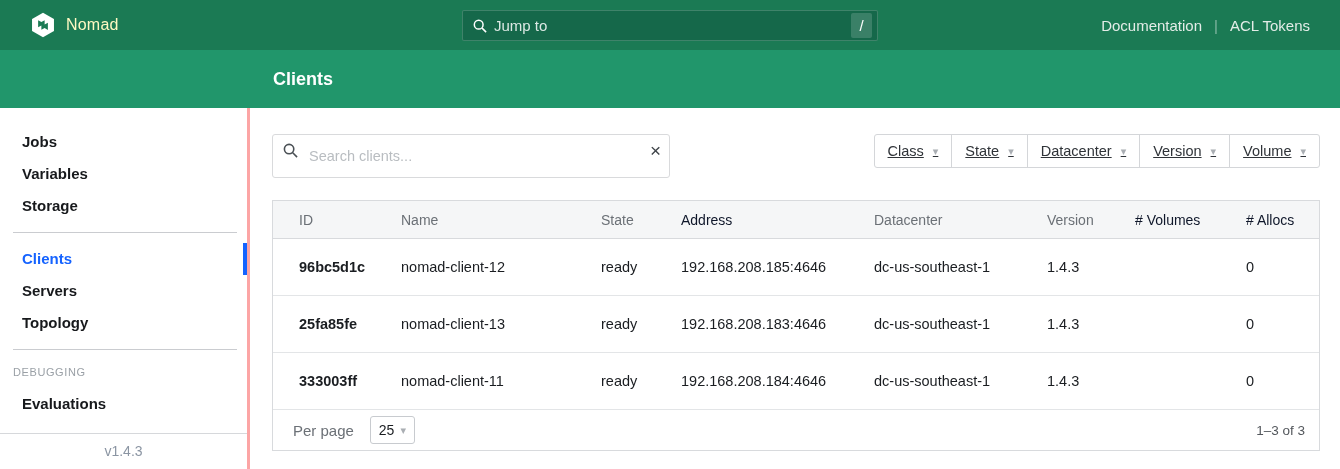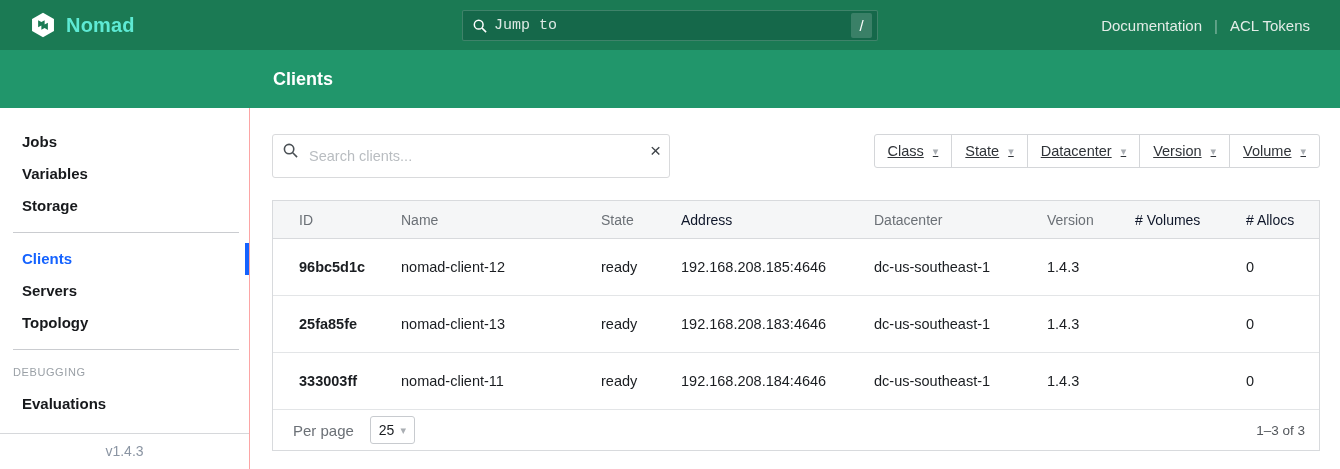--- a/index.html
+++ b/index.html
@@ -11,7 +11,7 @@
             align-items:center; padding:0 30px; }
   .brand { display:flex; align-items:center; gap:10px; cursor:pointer; }
   .brand-logo { width:26px; height:26px; display:block; }
-  .brand-name { color:#5eead4; font-size:20px; font-weight:700; letter-spacing:.2px; }
+  .brand-name { color:#fef9c3; font-size:16px; font-weight:400; letter-spacing:.2px; }
   .jump-to { position:absolute; left:462px; top:10px; width:416px; height:31px;
              background:#15684a; border:1px solid rgba(255,255,255,.18);
              border-radius:2px; display:flex; align-items:center; padding:0 5px 0 10px; }

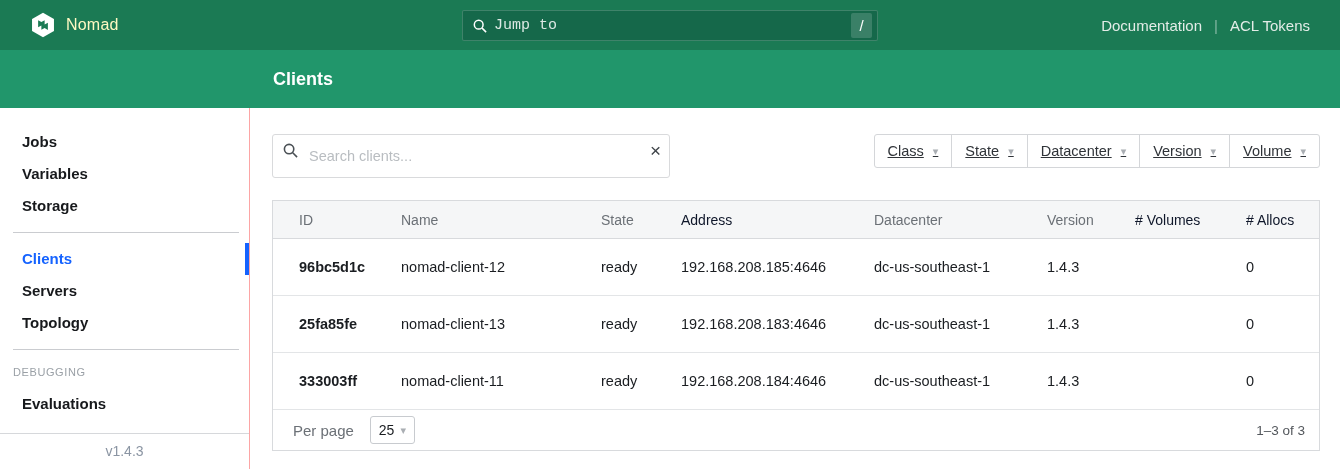--- a/index.html
+++ b/index.html
@@ -17,7 +17,7 @@
              border-radius:2px; display:flex; align-items:center; padding:0 5px 0 10px; }
   .jump-to svg { flex:0 0 auto; }
   .jump-to input { flex:1; background:transparent; border:none; outline:none;
-                   color:#fff; font-size:15px; margin-left:7px; font-family:Liberation Mono, monospace; }
+                   color:#fff; font-size:15px; margin-left:7px; font-family:Liberation Sans, sans-serif; }
   .jump-to input::placeholder { color:rgba(255,255,255,.85); opacity:1; }
   .kbd-hint { width:21px; height:25px; background:rgba(255,255,255,.16); border-radius:2px;
               color:#fff; font-size:15px; display:flex; align-items:center; justify-content:center; }

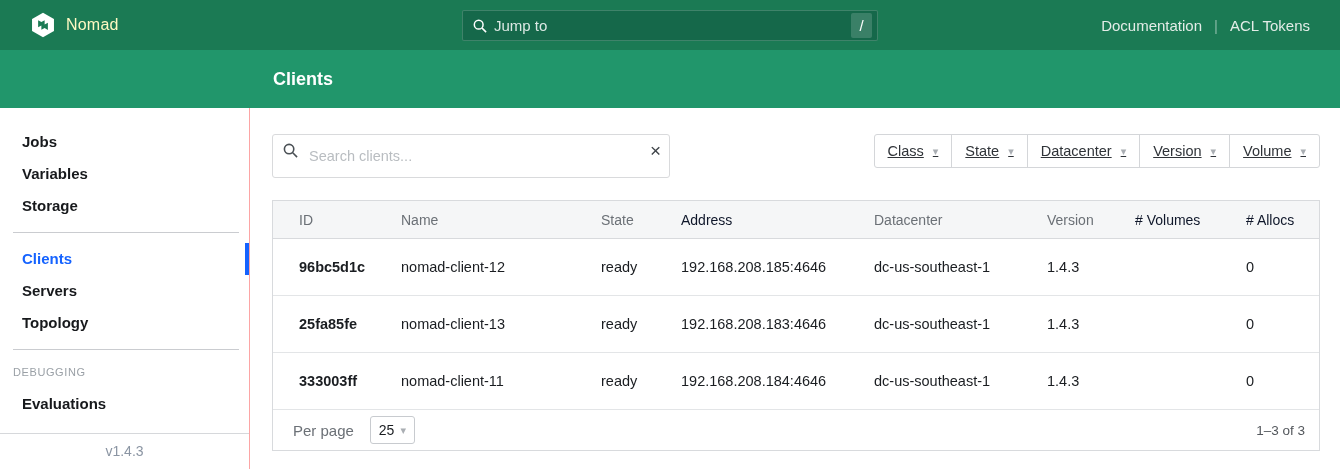--- a/index.html
+++ b/index.html
@@ -32,7 +32,7 @@
 
   
   .layout { display:flex; height:361px; }
-  .sidebar { width:250px; flex:0 0 250px; border-right:1px solid #fca5a5;
+  .sidebar { width:250px; flex:0 0 250px; border-right:3px solid #fca5a5;
              display:flex; flex-direction:column; padding-top:18px; background:#fff; }
   .side-item { position:relative; height:32px; line-height:32px; padding-left:22px;
                font-size:15px; font-weight:700; color:#17191c; cursor:pointer; }

